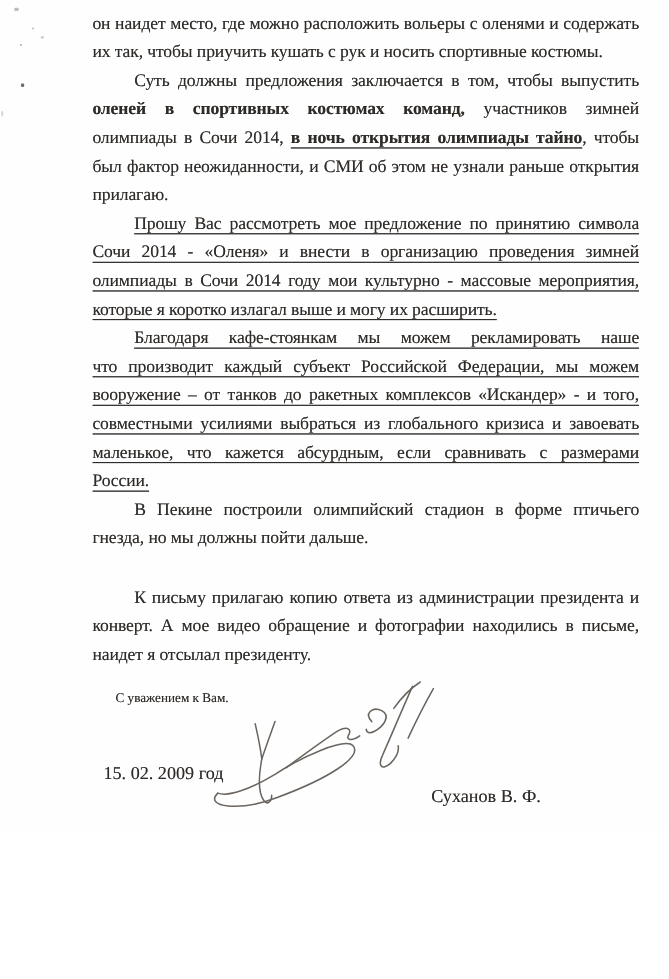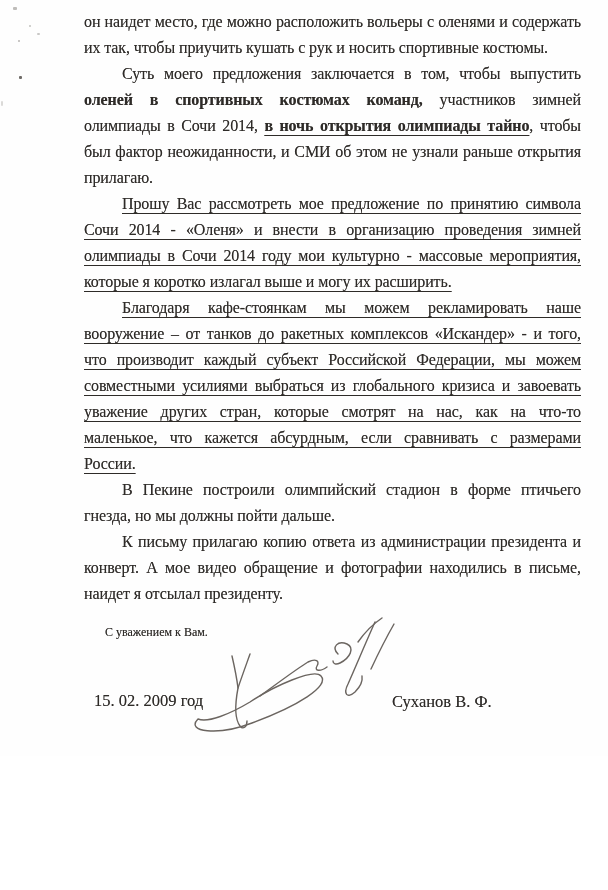--- a/index.html
+++ b/index.html
@@ -112,7 +112,7 @@
     <div id="letter-body">
         <div class="line"><span class="">он наидет место, где можно расположить вольеры с оленями и содержать</span></div>
         <div class="line last"><span class="">их так, чтобы приучить кушать с рук и носить спортивные костюмы.</span></div>
-        <div class="line indent"><span class="">Суть моего предложения заключается в том, чтобы выпустить</span></div>
+        <div class="line indent"><span class="">Суть должны предложения заключается в том, чтобы выпустить</span></div>
         <div class="line"><span class="seg-b ">оленей в спортивных костюмах команд,</span><span class=""> участников зимней</span></div>
         <div class="line"><span class="">олимпиады в Сочи 2014, </span><span class="seg-b seg-u">в ночь открытия олимпиады тайно</span><span class="">, чтобы</span></div>
         <div class="line"><span class="">был фактор неожиданности, и СМИ об этом не узнали раньше открытия</span></div>

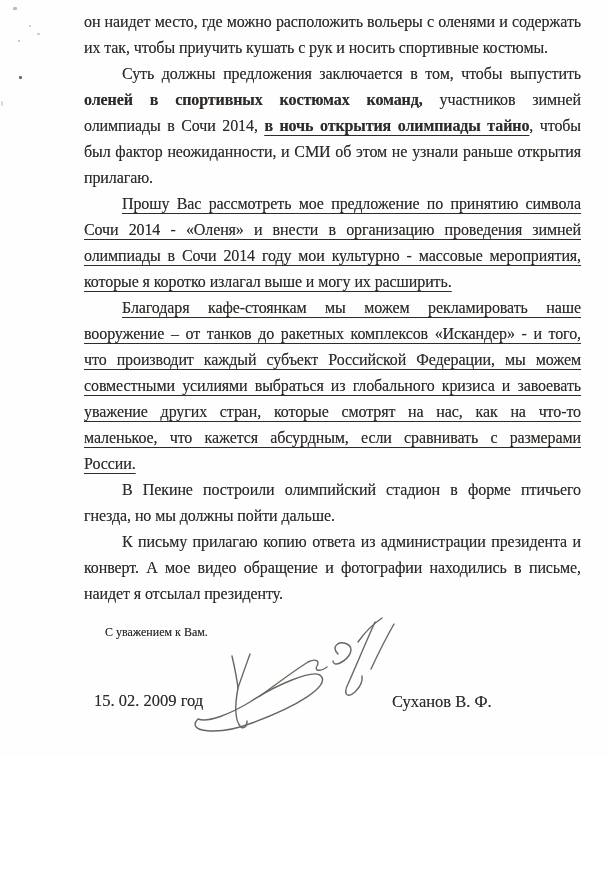--- a/index.html
+++ b/index.html
@@ -122,8 +122,8 @@
         <div class="line"><span class="seg-u">олимпиады в Сочи 2014 году мои культурно - массовые мероприятия,</span></div>
         <div class="line last"><span class="seg-u">которые я коротко излагал выше и могу их расширить.</span></div>
         <div class="line indent"><span class="seg-u">Благодаря кафе-стоянкам мы можем рекламировать наше</span></div>
+        <div class="line"><span class="seg-u">что производит каждый субъект Российской Федерации, мы можем</span></div>
         <div class="line"><span class="seg-u">вооружение – от танков до ракетных комплексов «Искандер» - и того,</span></div>
-        <div class="line"><span class="seg-u">что производит каждый субъект Российской Федерации, мы можем</span></div>
         <div class="line"><span class="seg-u">совместными усилиями выбраться из глобального кризиса и завоевать</span></div>
         <div class="line"><span class="seg-u">уважение других стран, которые смотрят на нас, как на что-то</span></div>
         <div class="line"><span class="seg-u">маленькое, что кажется абсурдным, если сравнивать с размерами</span></div>

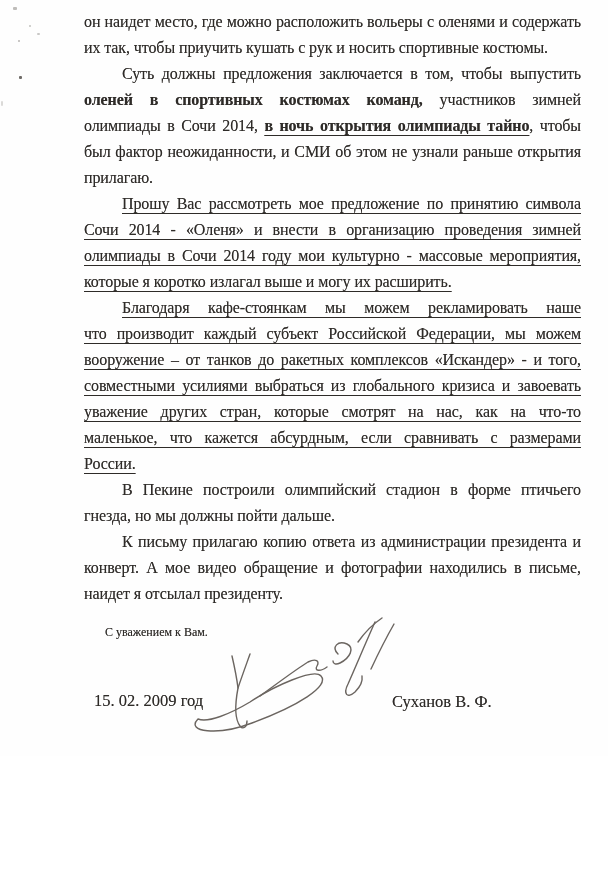--- a/index.html
+++ b/index.html
@@ -125,7 +125,6 @@
         <div class="line"><span class="seg-u">что производит каждый субъект Российской Федерации, мы можем</span></div>
         <div class="line"><span class="seg-u">вооружение – от танков до ракетных комплексов «Искандер» - и того,</span></div>
         <div class="line"><span class="seg-u">совместными усилиями выбраться из глобального кризиса и завоевать</span></div>
-        <div class="line"><span class="seg-u">уважение других стран, которые смотрят на нас, как на что-то</span></div>
         <div class="line"><span class="seg-u">маленькое, что кажется абсурдным, если сравнивать с размерами</span></div>
         <div class="line last"><span class="seg-u">России.</span></div>
         <div class="line indent"><span class="">В Пекине построили олимпийский стадион в форме птичьего</span></div>

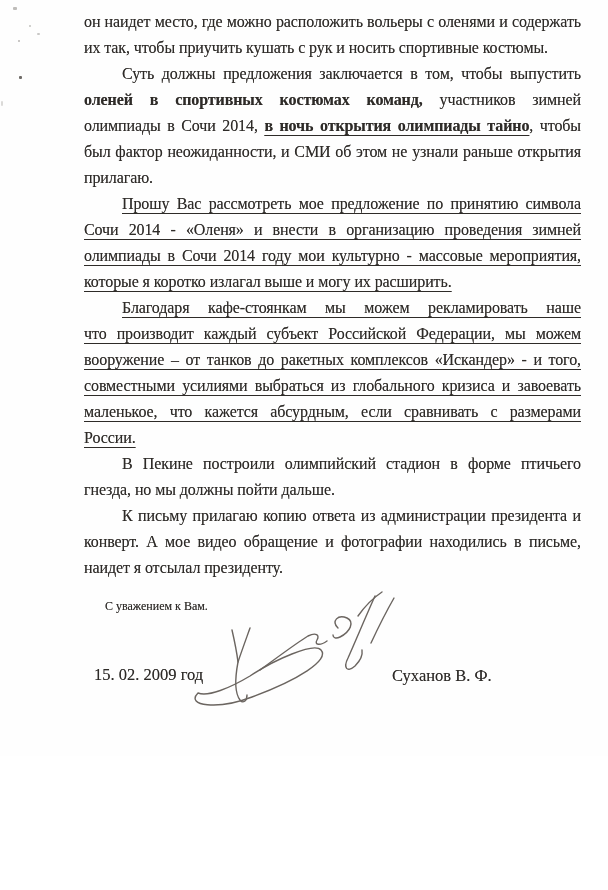--- a/index.html
+++ b/index.html
@@ -129,7 +129,7 @@
         <div class="line last"><span class="seg-u">России.</span></div>
         <div class="line indent"><span class="">В Пекине построили олимпийский стадион в форме птичьего</span></div>
         <div class="line last"><span class="">гнезда, но мы должны пойти дальше.</span></div>
-        <div class="line indent" style=""><span class="">К письму прилагаю копию ответа из администрации президента и</span></div>
+        <div class="line indent" style="margin-top: 28px;"><span class="">К письму прилагаю копию ответа из администрации президента и</span></div>
         <div class="line"><span class="">конверт. А мое видео обращение и фотографии находились в письме,</span></div>
         <div class="line last"><span class="">наидет я отсылал президенту.</span></div>
       </div>

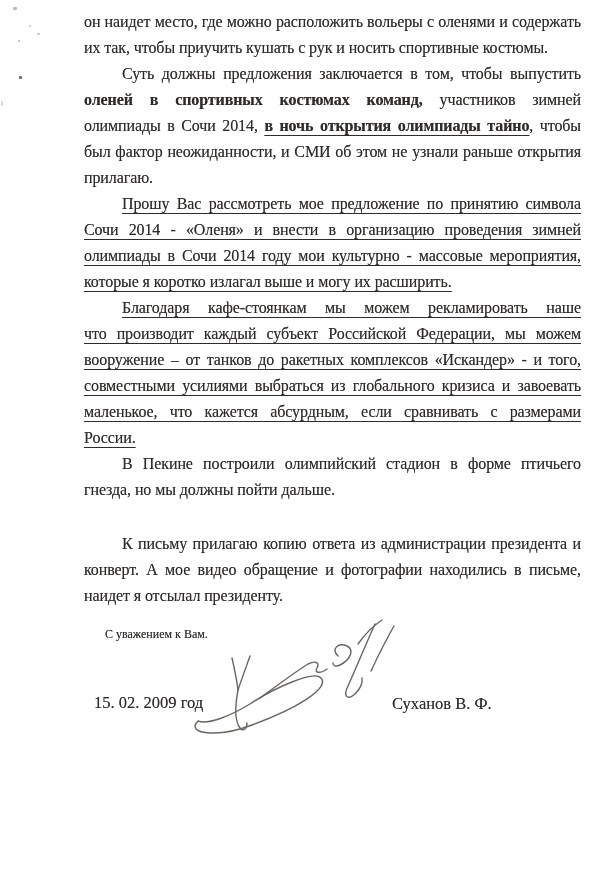--- a/index.html
+++ b/index.html
@@ -72,7 +72,7 @@
   .name {
     position: absolute;
     left: 308px;
-    top: 47px;
+    top: 67px;
     font-size: 16.5px;
     white-space: nowrap;
     text-shadow: 0 0 0.5px rgba(45,42,40,0.55);

